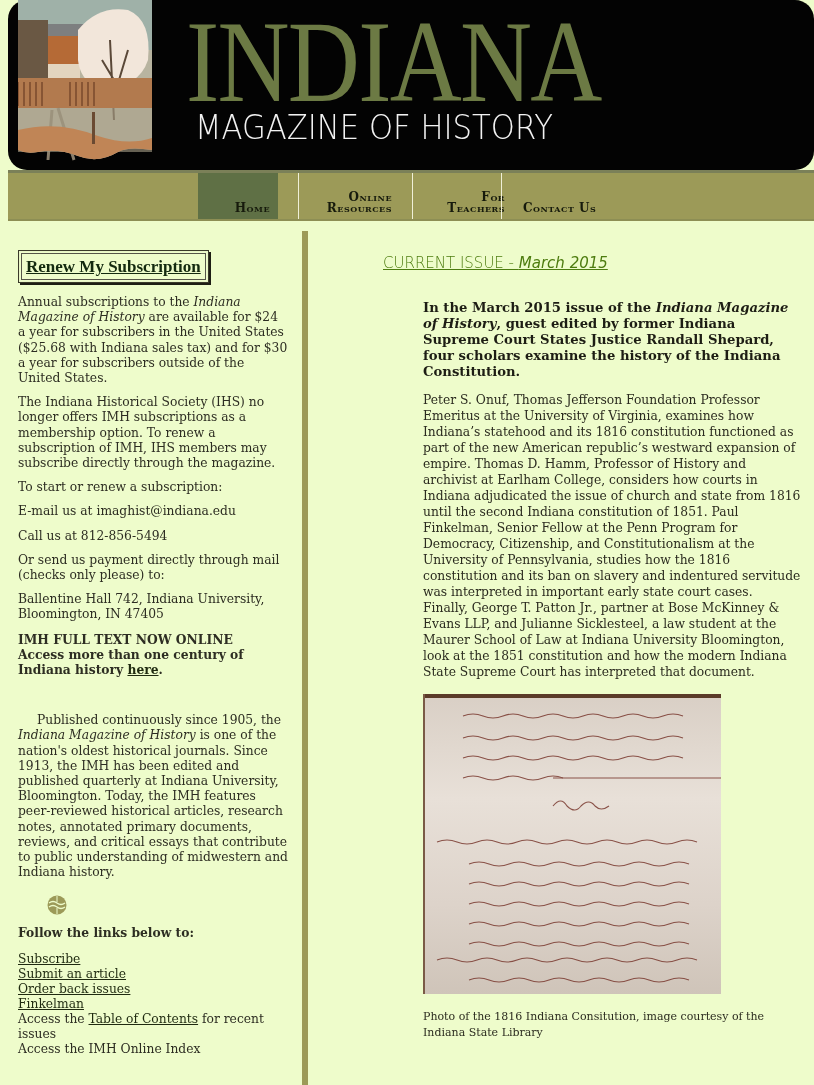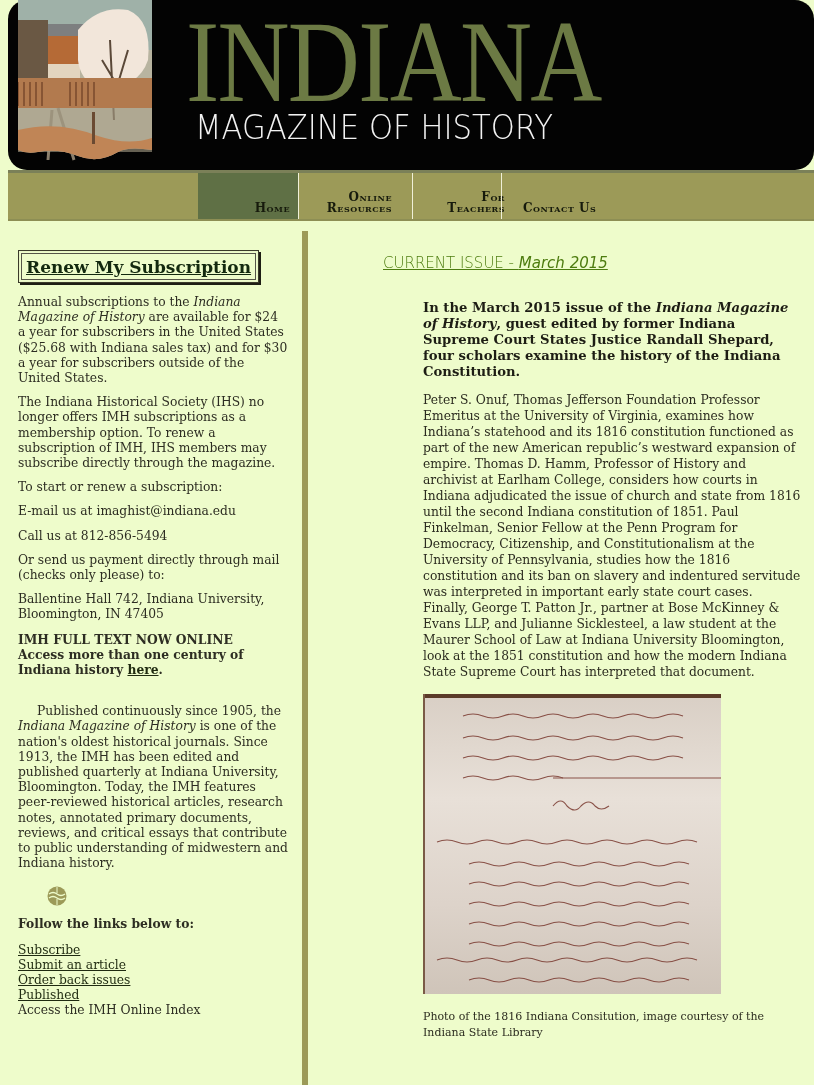--- a/index.html
+++ b/index.html
@@ -59,7 +59,7 @@
       padding-bottom: 5px; cursor: pointer;
     }
     .nav-item .l1, .nav-item .l2 { display: block; font-size: 12px; }
-    .nav-home { left: 190px; width: 100px; background: #5f7045; }
+    .nav-home { left: 190px; width: 80px; background: #5f7045; }
     .nav-online { left: 290px; width: 102px; border-left: 1px solid #f0f0d8; }
     .nav-teachers { left: 404px; width: 101px; border-left: 1px solid #f0f0d8; }
     .nav-contact { left: 493px; width: 110px; border-left: 1px solid #f0f0d8; text-align: left; padding-left: 21px; }

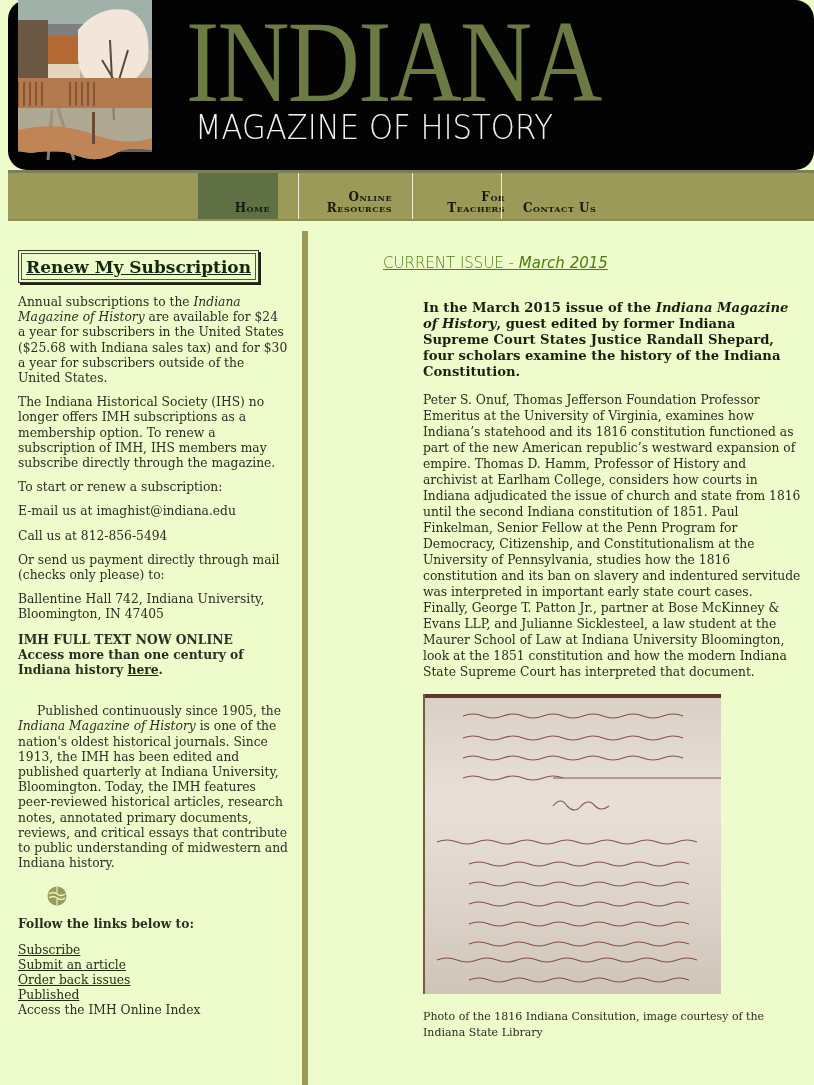--- a/index.html
+++ b/index.html
@@ -79,6 +79,7 @@
       font-weight: bold; font-size: 17px; line-height: 20px;
       color: #13290f; text-decoration: underline; white-space: nowrap;
       display: block;
+      font-family: Liberation Serif, serif;
     }
     .sidebar p { margin: 0 0 9px 0; }
     .sidebar .gap-lg { margin-top: 24px; }

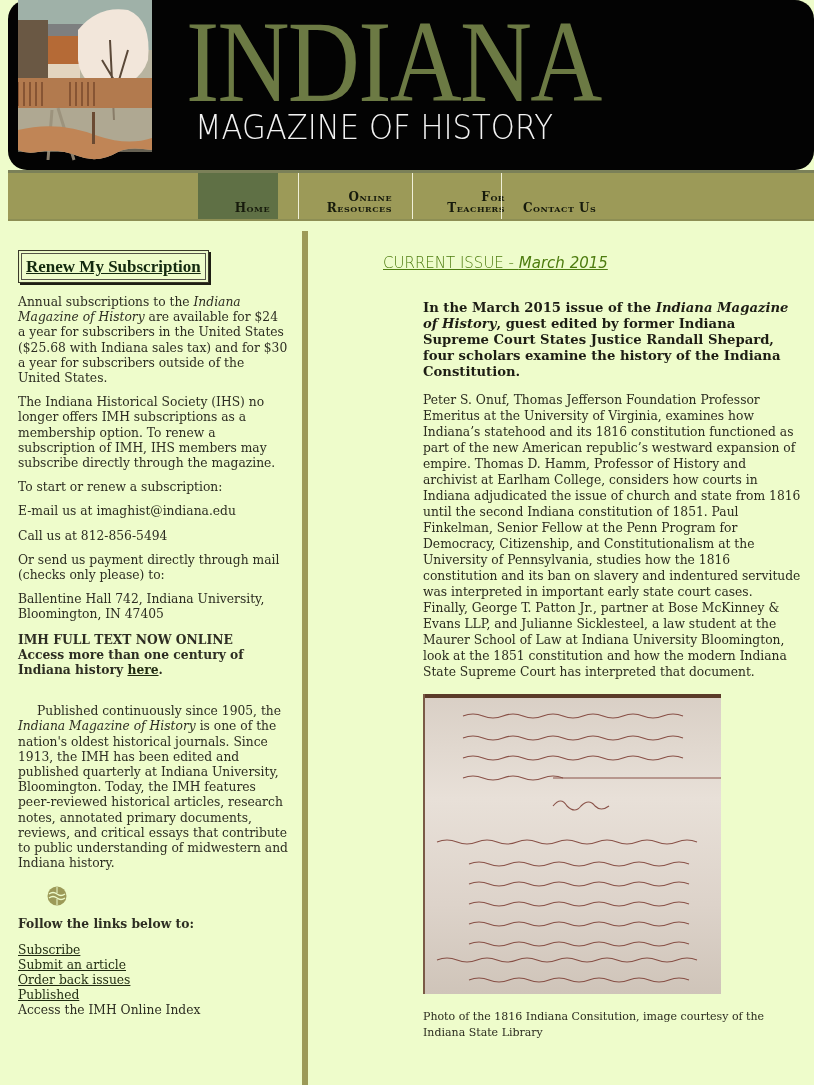--- a/index.html
+++ b/index.html
@@ -185,7 +185,7 @@
     <span>Access more than one century of Indiana history </span><a>here</a><span>.</span>
   </p>
 
-  <p class="indent gap-lg" style="margin-top:27px;">
+  <p class="indent gap-lg" style="margin-top:36px;">
     <span>Published continuously since 1905, the </span><em>Indiana Magazine of History</em><span> is one of the nation's oldest historical journals. Since 1913, the IMH has been edited and published quarterly at Indiana University, Bloomington. Today, the IMH features peer-reviewed historical articles, research notes, annotated primary documents, reviews, and critical essays that contribute to public understanding of midwestern and Indiana history.</span>
   </p>
 

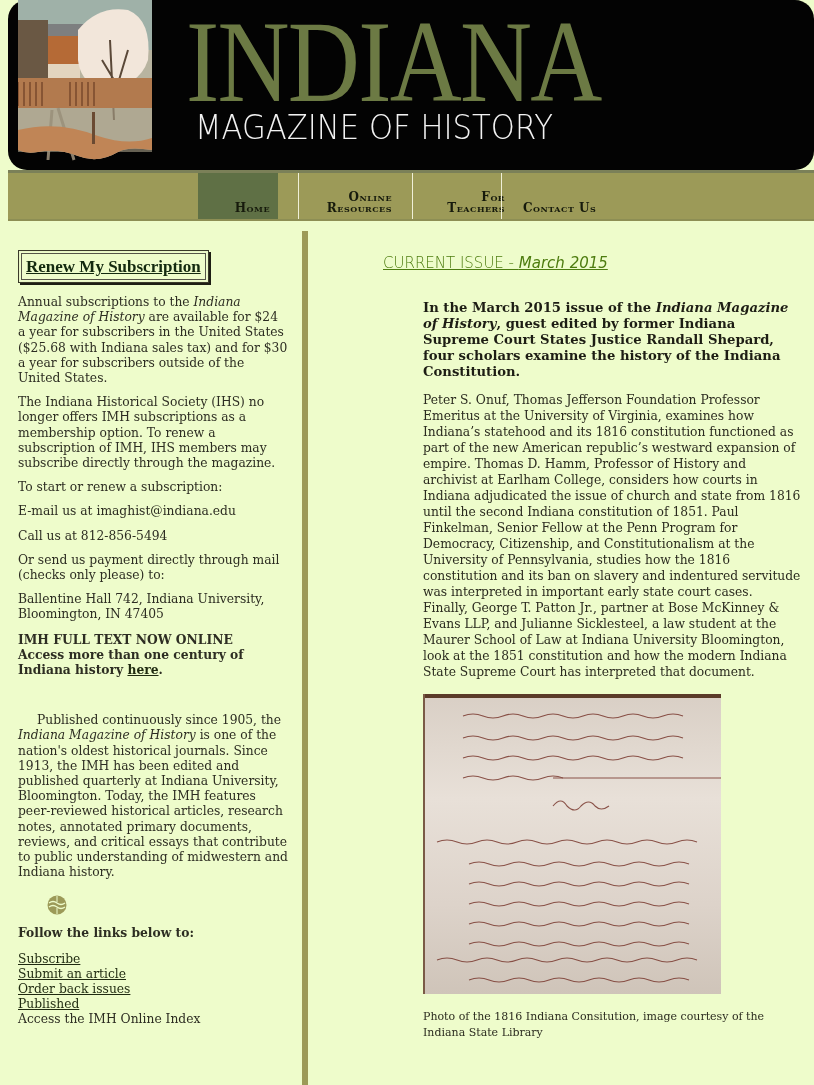--- a/index.html
+++ b/index.html
@@ -203,7 +203,7 @@
     <div><a>Subscribe</a></div>
     <div><a>Submit an article</a></div>
     <div><a>Order back issues</a></div>
-    <div><a>Published</a></div>
+    <div><a>Finkelman</a></div>
     <div><span>Access the IMH Online Index</span></div>
   </div>
 </div>

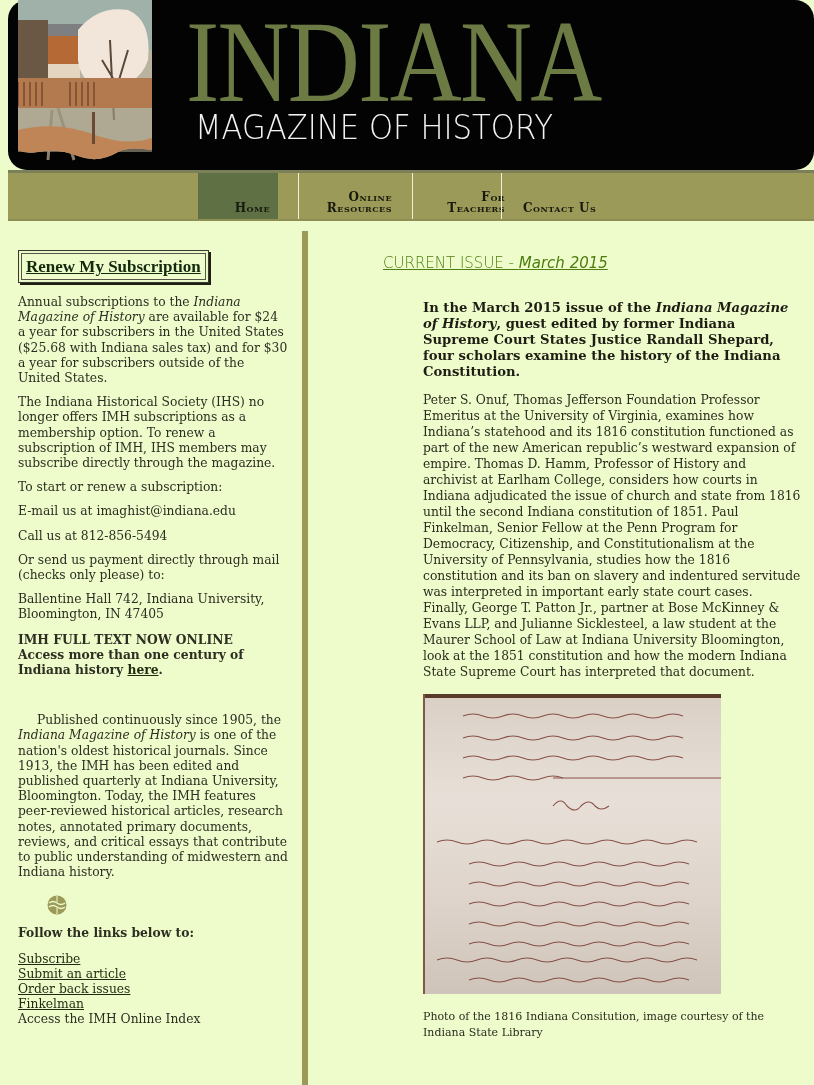--- a/index.html
+++ b/index.html
@@ -204,6 +204,9 @@
     <div><a>Submit an article</a></div>
     <div><a>Order back issues</a></div>
     <div><a>Finkelman</a></div>
+    <div>
+      <span>Access the </span><a>Table of Contents</a><span> for recent issues</span>
+    </div>
     <div><span>Access the IMH Online Index</span></div>
   </div>
 </div>

